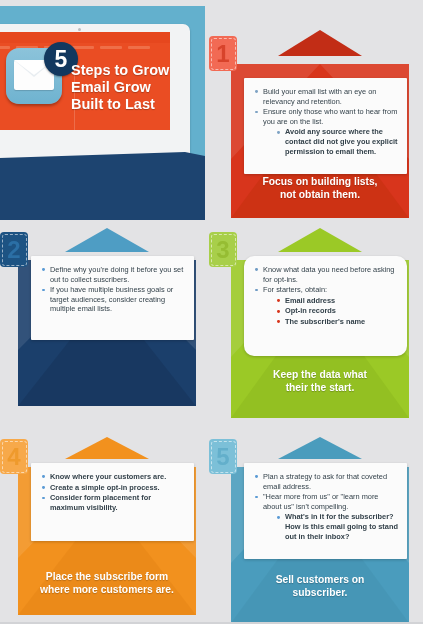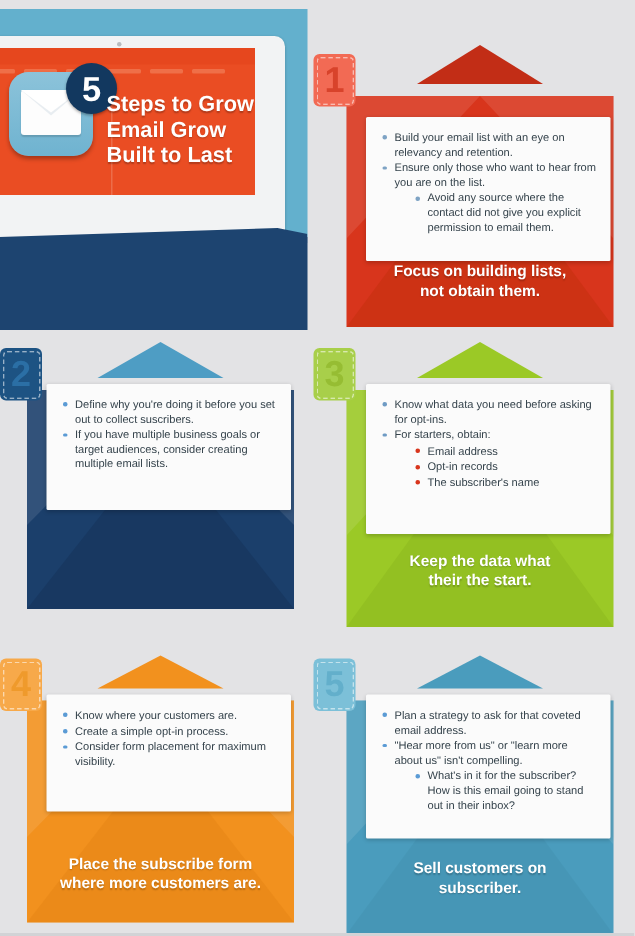--- a/index.html
+++ b/index.html
@@ -61,7 +61,7 @@
   .letter ul{margin:0;padding:0;list-style:none;}
   .letter li{position:relative;padding-left:8px;margin-bottom:1px;color:#34424b;font-size:7.4px;line-height:9.6px;}
   .letter li:before{content:"";position:absolute;left:0;top:3.6px;width:2.6px;height:2.6px;border-radius:50%;}
-  .letter li.sub{padding-left:8px;margin-left:22px;}
+  .letter li.sub{padding-left:8px;margin-left:22px;font-weight:bold;}
   .tagline{position:absolute;left:0;width:178px;text-align:center;color:#fff;font-size:10.3px;
      font-weight:bold;line-height:13px;text-shadow:0 1px 1px rgba(0,0,0,.22);}
   .badge{position:absolute;width:28px;height:35px;border-radius:4px;text-align:center;

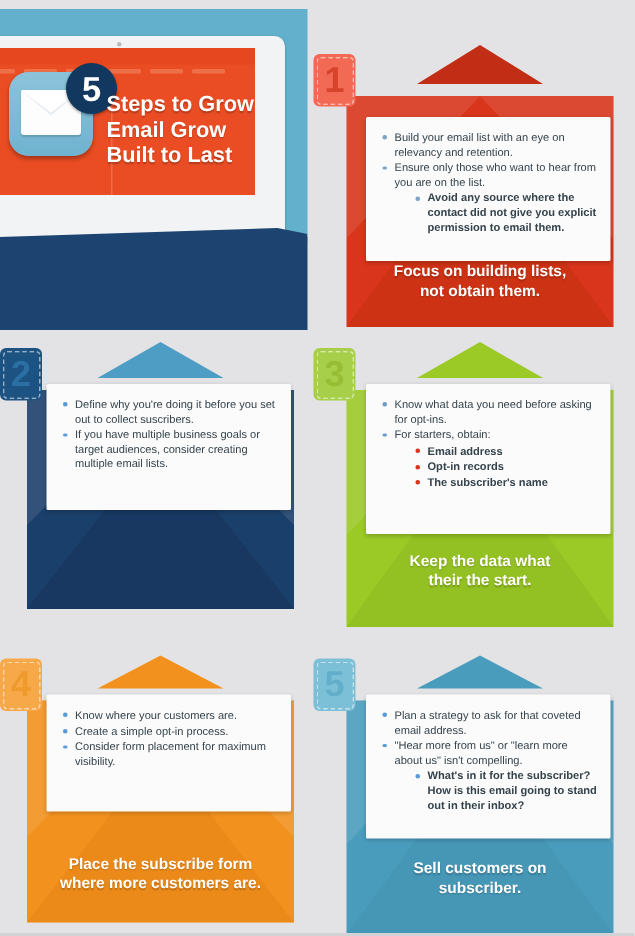--- a/index.html
+++ b/index.html
@@ -156,7 +156,7 @@
           <div style="position: absolute; right: 0px; top: 0px; width: 0px; height: 0px; border-right: 89px solid rgba(255, 255, 255, 0.1); border-bottom: 97.96px solid transparent;"></div>
           <div style="position: absolute; left: 0px; bottom: 0px; width: 0px; height: 0px; border-left: 89px solid transparent; border-right: 89px solid transparent; border-bottom: 123.24px solid rgb(140, 184, 31); opacity: 0.55;"></div>
         </div>
-        <div class="letter" style="top: 28px; min-height: 100px; padding: 9px 9px 9px 11px; box-sizing: border-box;">
+        <div class="letter" style="top: 28px; min-height: 100px; padding: 9px 9px 9px 11px; box-sizing: border-box; border-radius: 10px;">
           <ul>
             <li style="--bc: #6f9bc4;"><span style="position: absolute; left: 0px; top: 3.4px; width: 2.8px; height: 2.8px; border-radius: 50%; background: rgb(111, 155, 196);"></span>Know what data you need before asking for opt-ins.</li>
             <li style="--bc: #6f9bc4;"><span style="position: absolute; left: 0px; top: 3.4px; width: 2.8px; height: 2.8px; border-radius: 50%; background: rgb(111, 155, 196);"></span>For starters, obtain:</li>

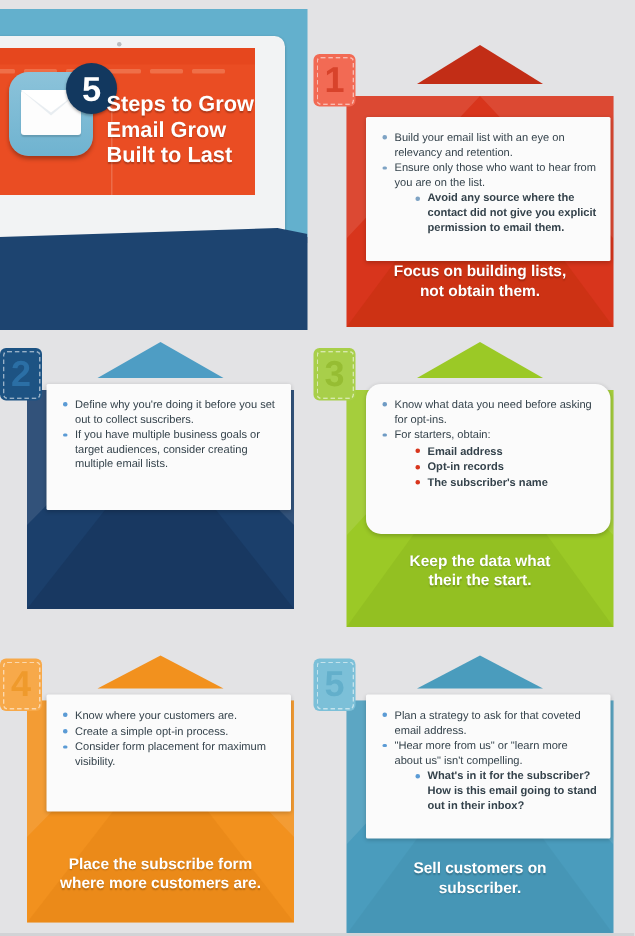--- a/index.html
+++ b/index.html
@@ -178,7 +178,7 @@
           <div style="position: absolute; right: 0px; top: 0px; width: 0px; height: 0px; border-right: 89px solid rgba(255, 255, 255, 0.1); border-bottom: 91.76px solid transparent;"></div>
           <div style="position: absolute; left: 0px; bottom: 0px; width: 0px; height: 0px; border-left: 89px solid transparent; border-right: 89px solid transparent; border-bottom: 115.44px solid rgb(229, 133, 21); opacity: 0.55;"></div>
         </div>
-        <div class="letter" style="top: 26px; min-height: 78px; padding: 9px 9px 9px 11px; box-sizing: border-box;">
+        <div class="letter" style="top: 26px; min-height: 78px; padding: 9px 9px 9px 11px; box-sizing: border-box; font-weight: bold;">
           <ul>
             <li style="--bc: #5b9bd5;"><span style="position: absolute; left: 0px; top: 3.4px; width: 2.8px; height: 2.8px; border-radius: 50%; background: rgb(91, 155, 213);"></span>Know where your customers are.</li>
             <li style="--bc: #5b9bd5;"><span style="position: absolute; left: 0px; top: 3.4px; width: 2.8px; height: 2.8px; border-radius: 50%; background: rgb(91, 155, 213);"></span>Create a simple opt-in process.</li>

